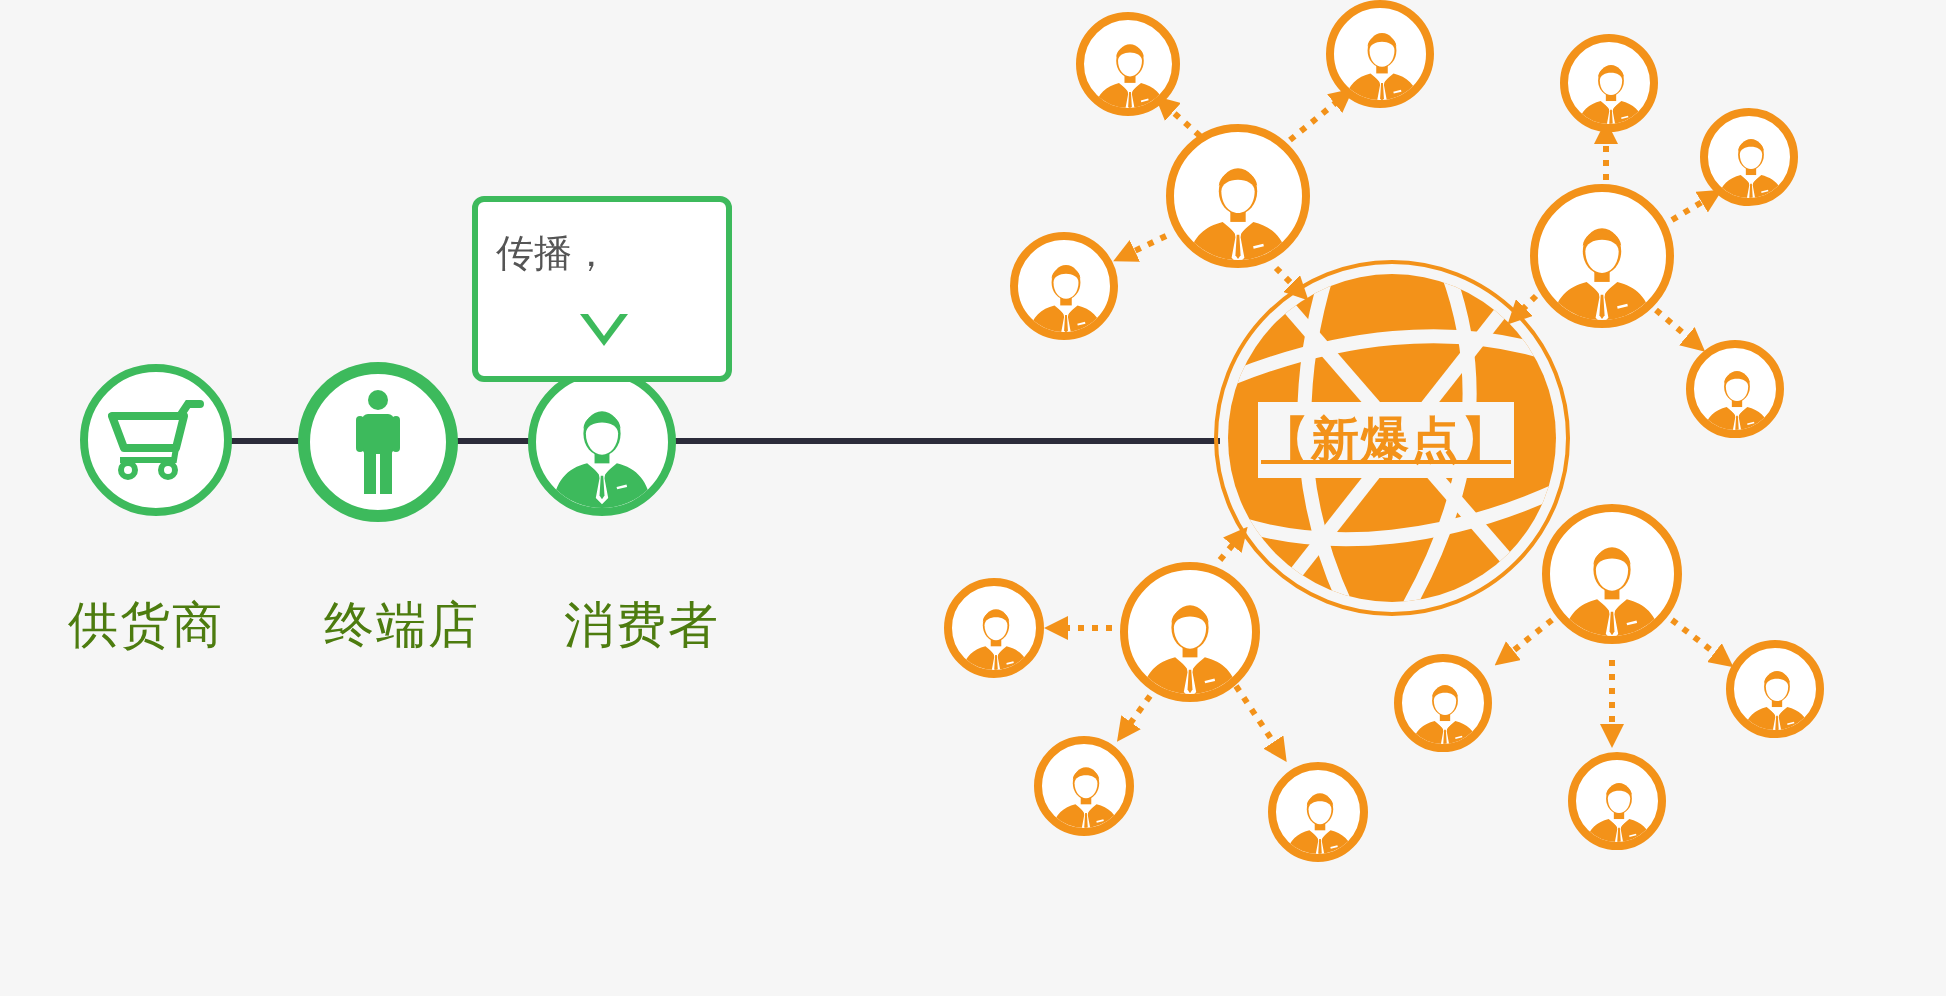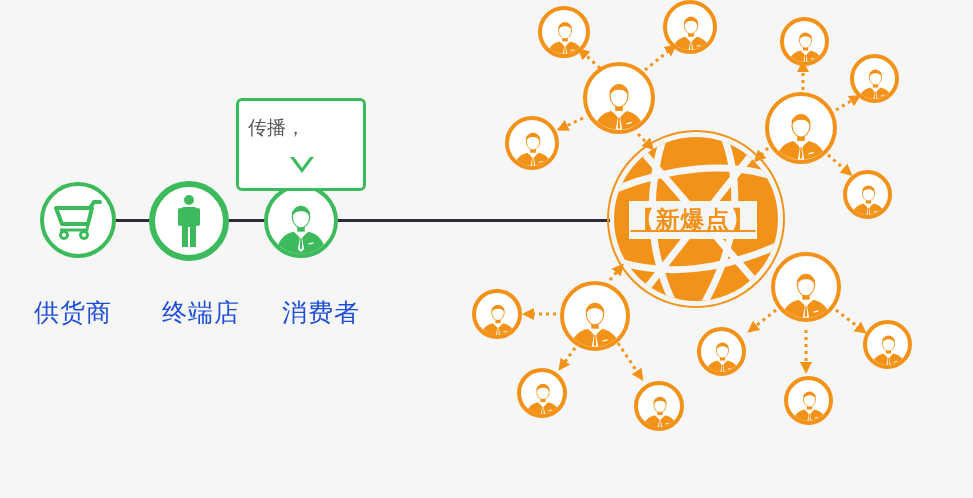--- a/index.html
+++ b/index.html
@@ -7,7 +7,7 @@
   .abs{position:absolute;}
   .line{position:absolute;height:3px;background:#2c2c3a;}
   .gcircle{position:absolute;border-radius:50%;background:#fff;box-sizing:border-box;border:4px solid #3dba5c;display:flex;align-items:center;justify-content:center;}
-  .glabel{position:absolute;top:296px;font-size:25px;color:#1d4ed8;letter-spacing:1px;}
+  .glabel{position:absolute;top:296px;font-size:25px;color:#4d7c0f;letter-spacing:1px;}
   .bubble{position:absolute;left:236px;top:78px;width:130px;height:93px;border:3px solid #3dba5c;border-radius:6px;background:#fff;box-sizing:border-box;padding:8px 0 0 9px;font-size:19px;color:#555;line-height:36px;margin-top:20px;}
   .bubble .hl{color:#3dba5c;font-weight:bold;}
   .bubble .q{color:#3dba5c;}

